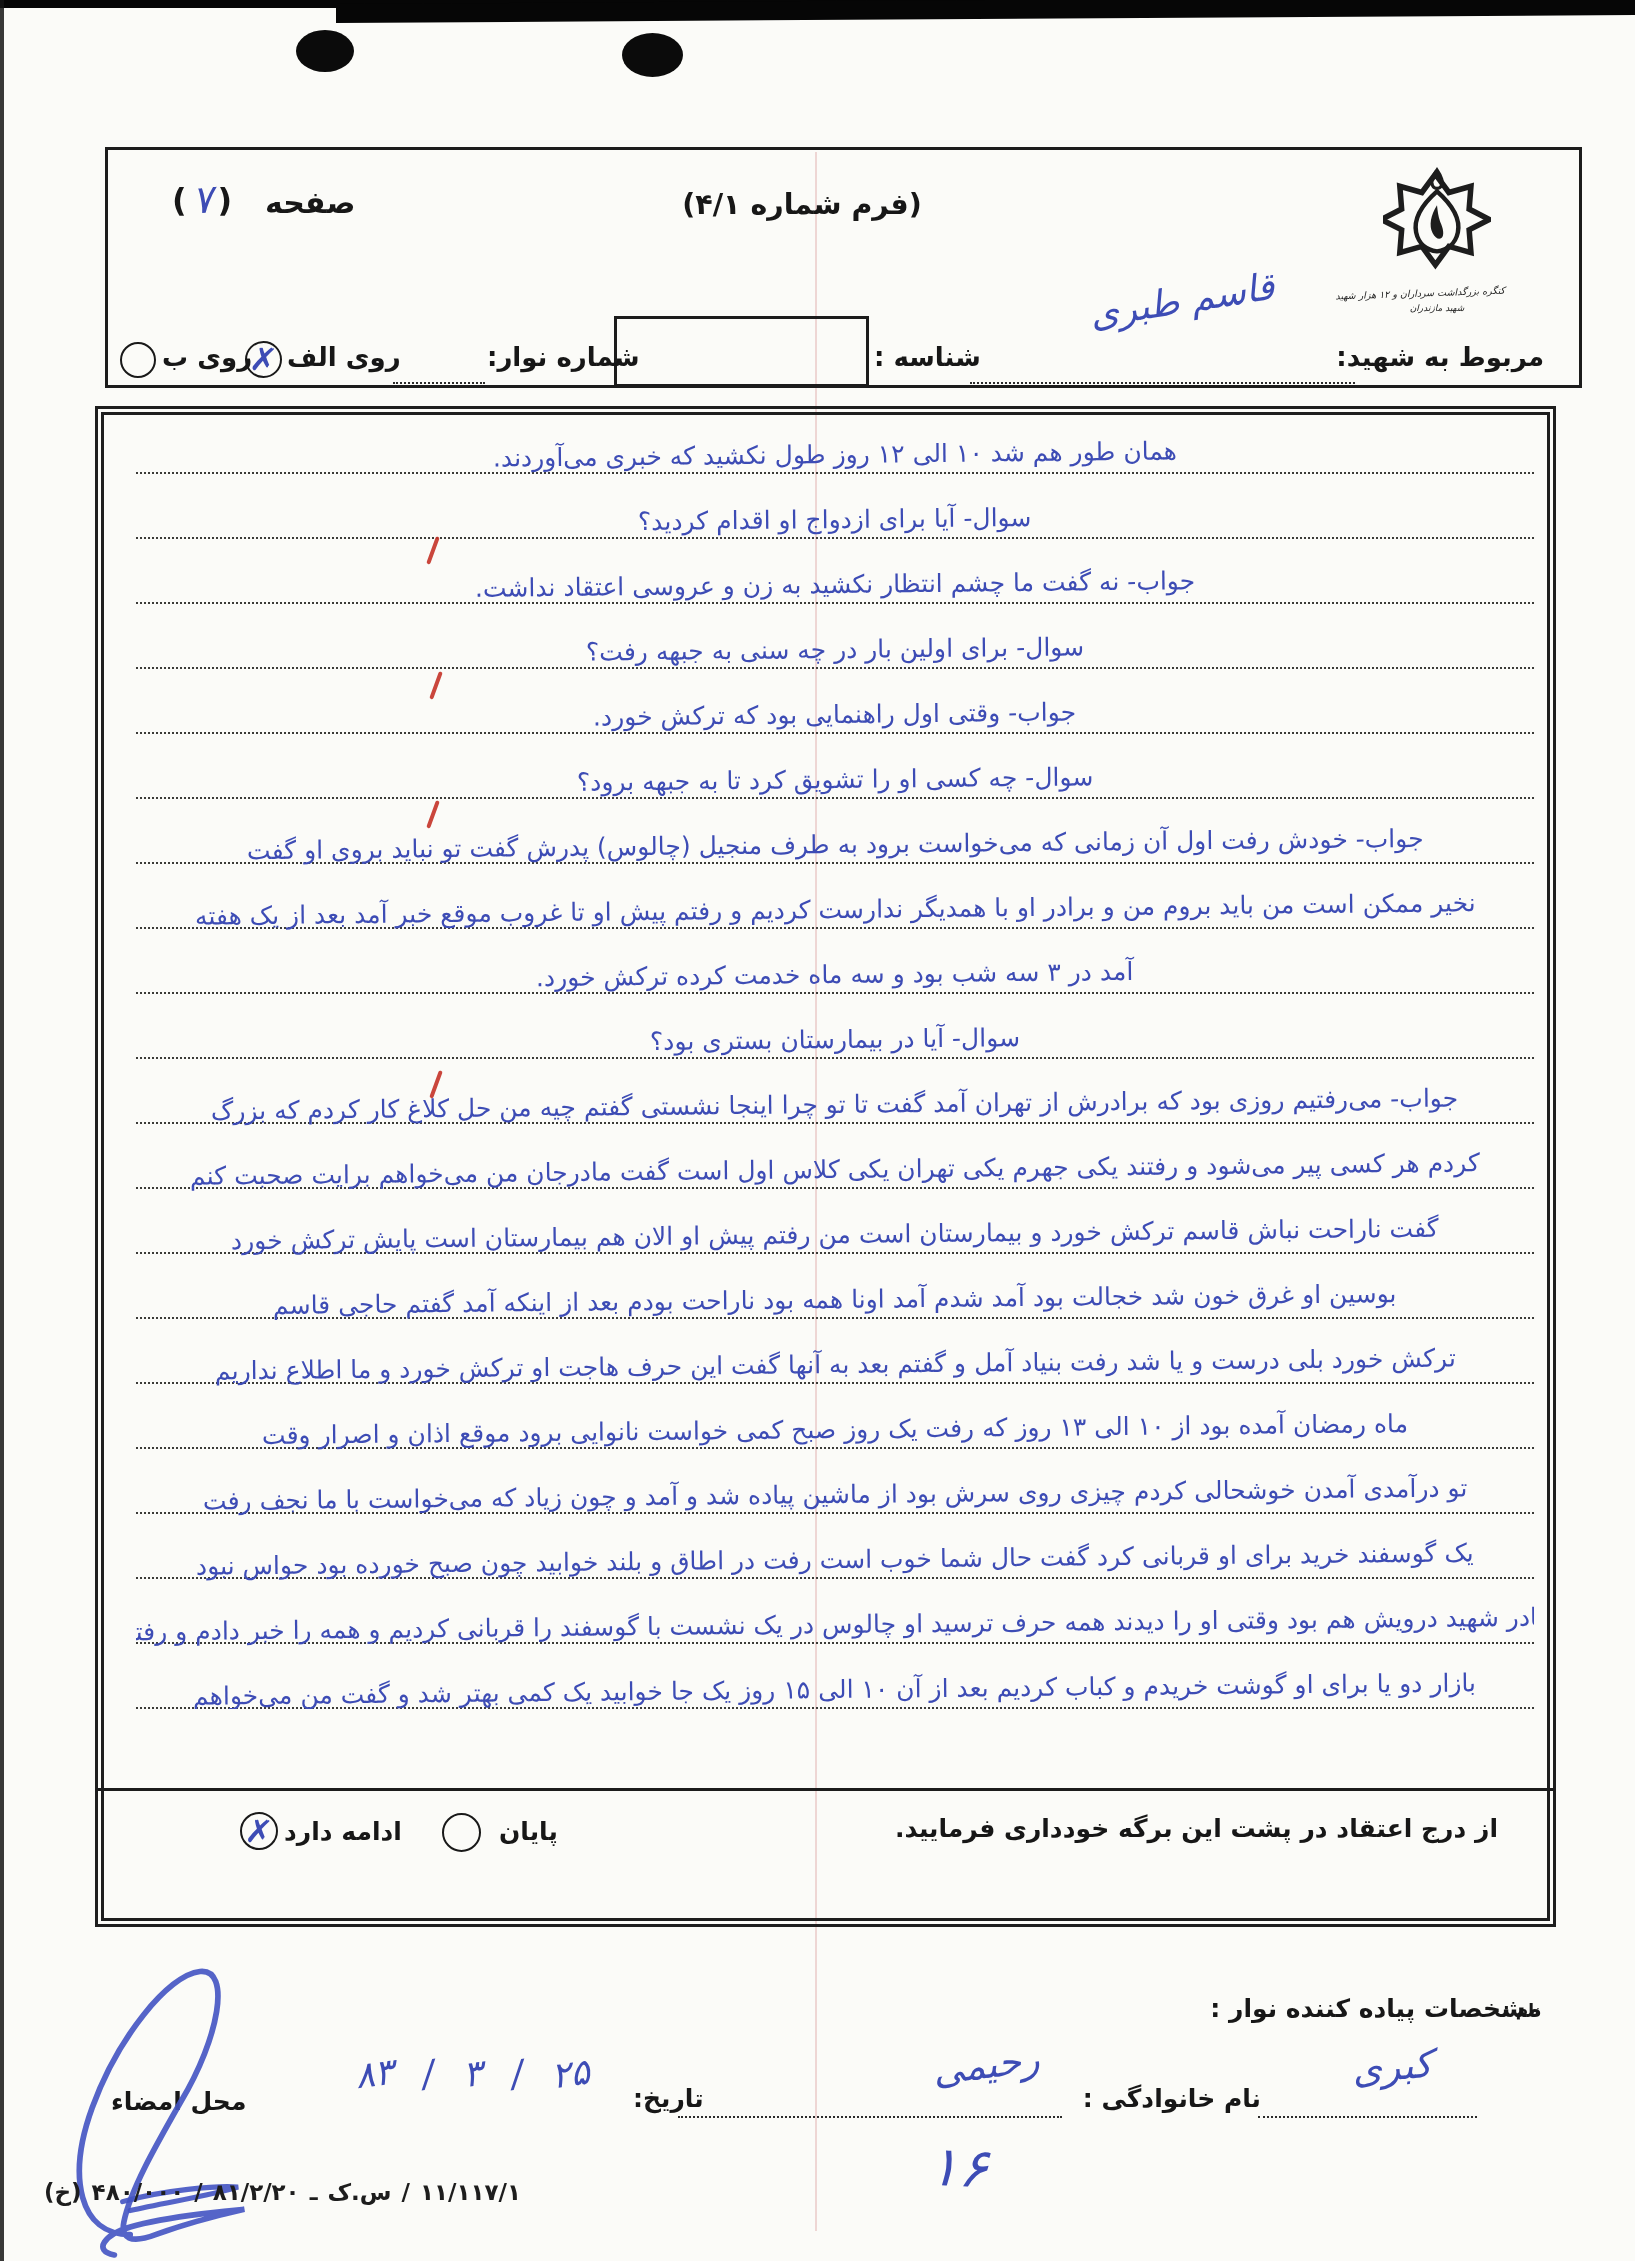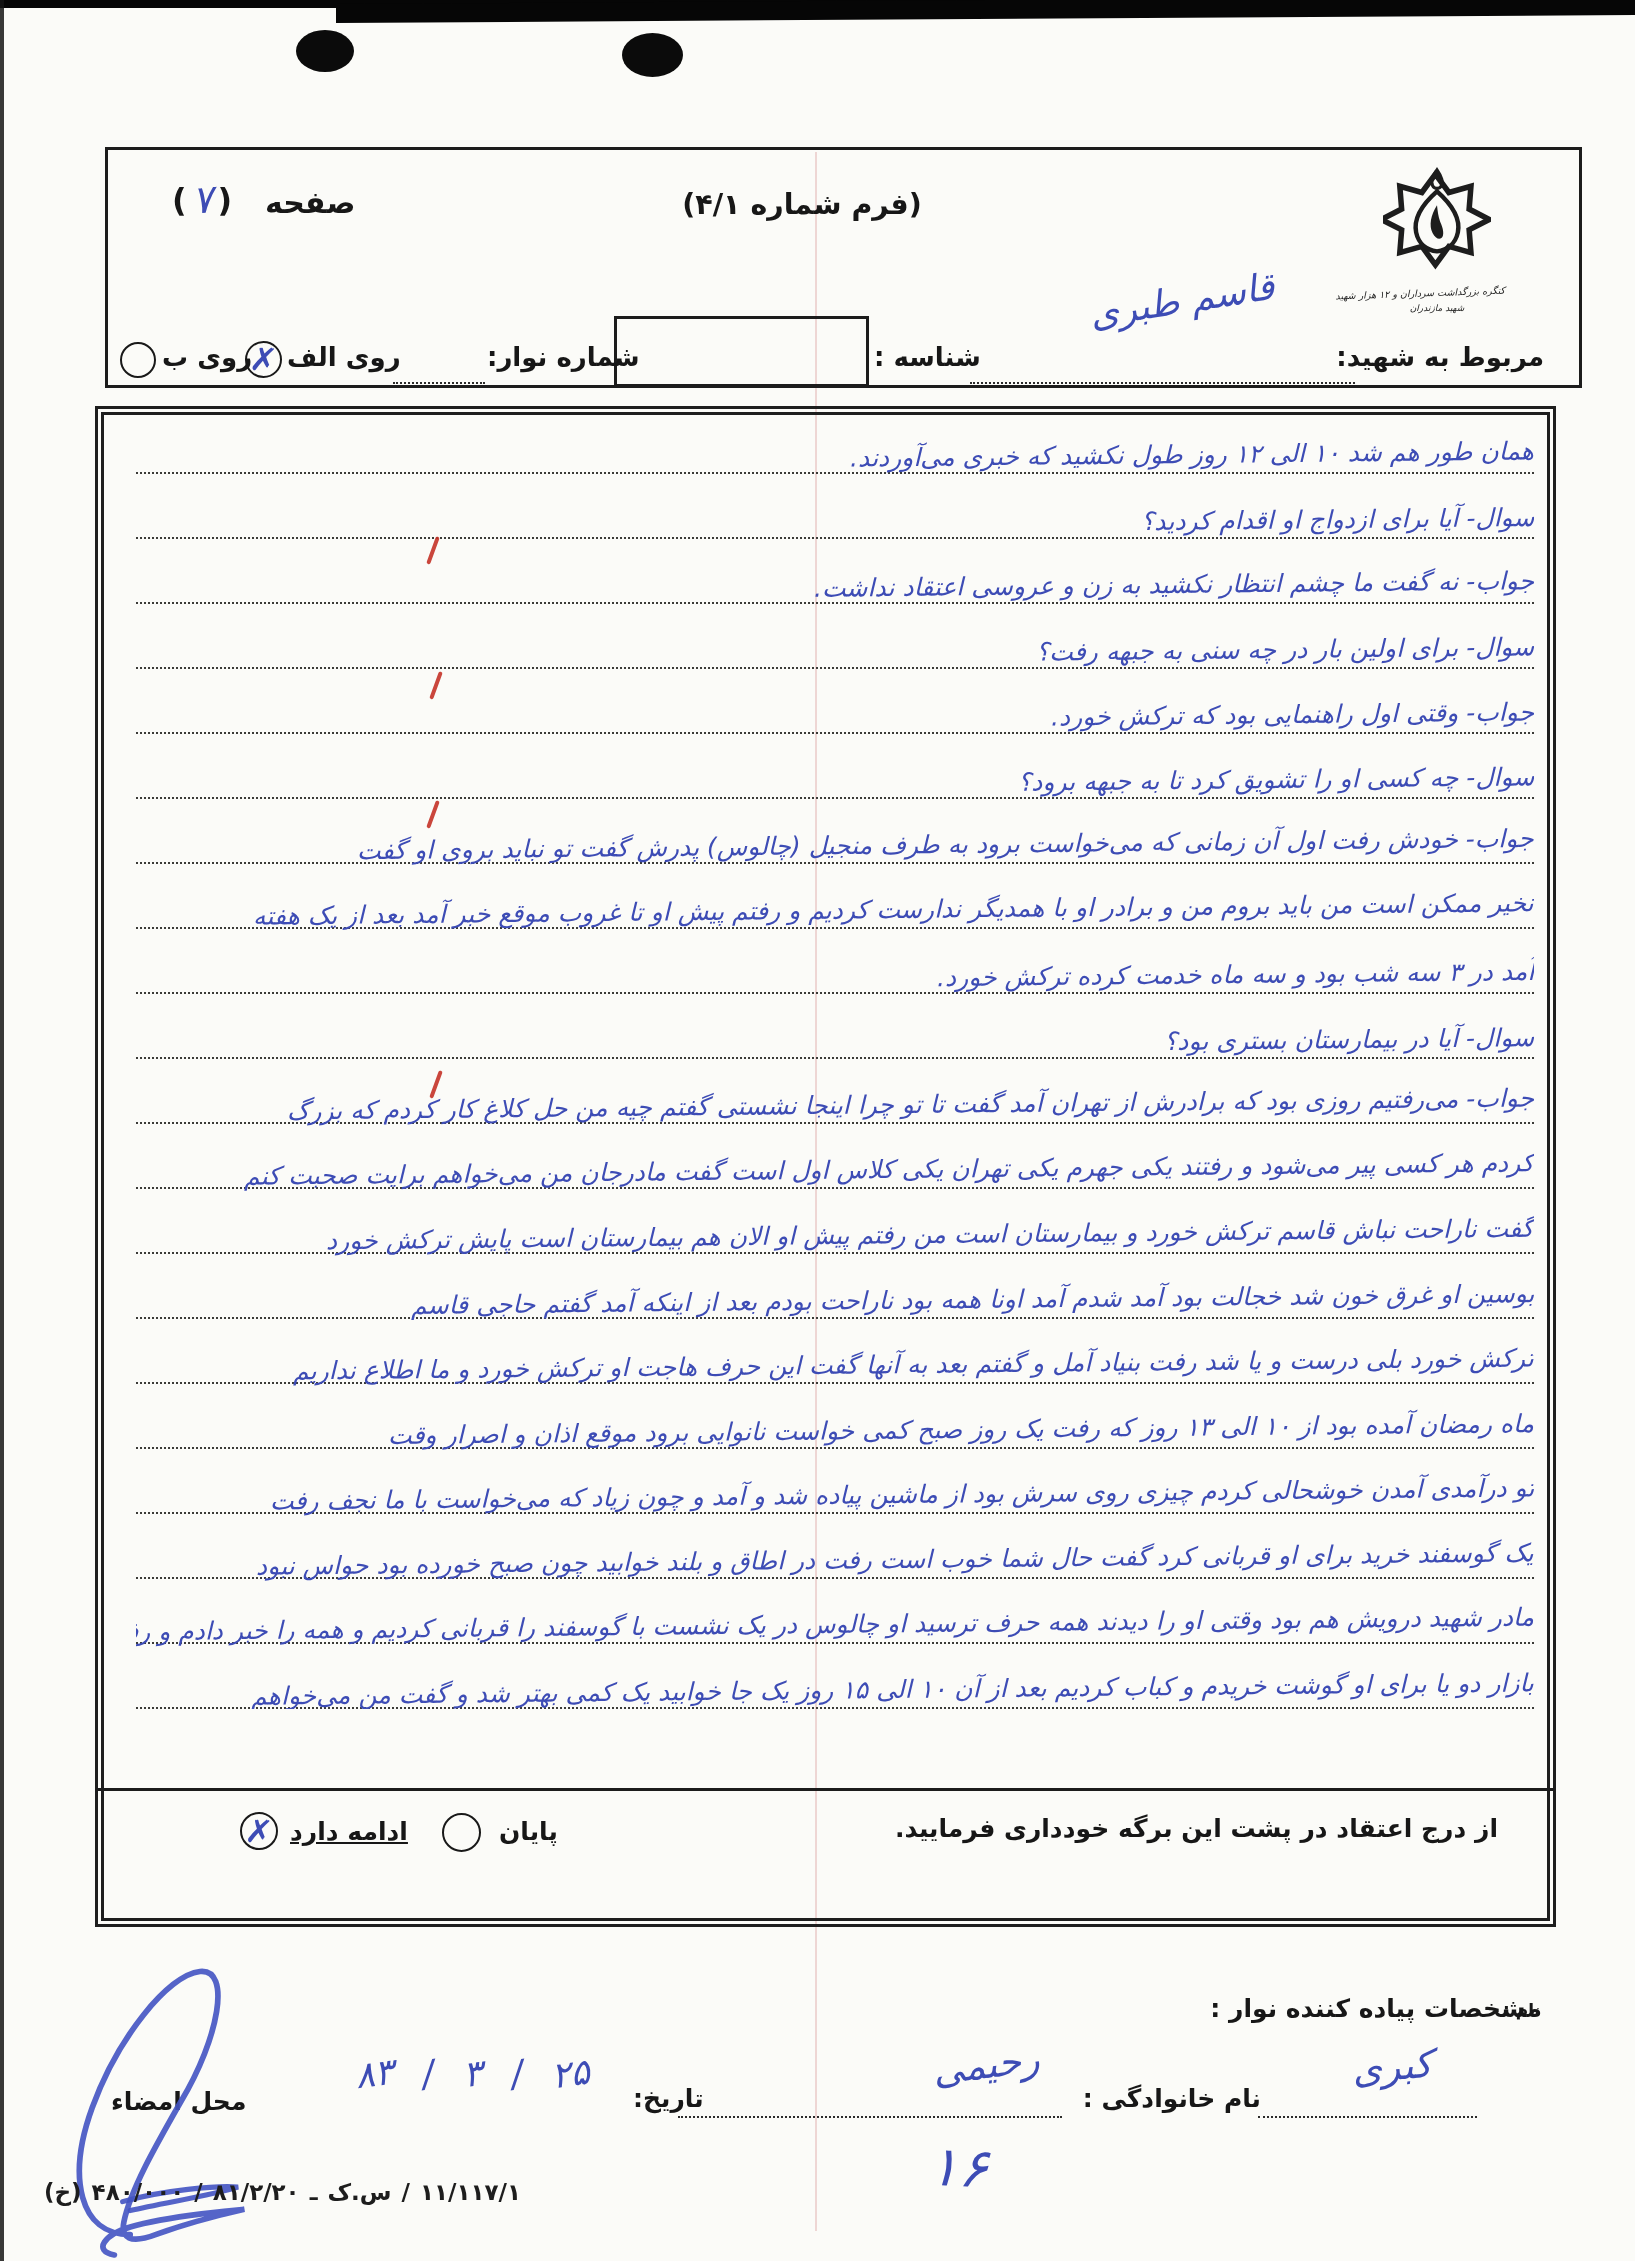--- a/index.html
+++ b/index.html
@@ -38,8 +38,8 @@
   
   .main-frame{position:absolute;left:95px;top:406px;width:1461px;height:1521px;border:9.5px double #1e1e1e;box-sizing:border-box;}
   .rows{position:absolute;left:136px;top:409px;width:1398px;overflow:hidden;}
-  .wline{height:65px;display:flex;align-items:flex-end;justify-content:flex-start;border-bottom:2.5px dotted #3b3b38;box-sizing:border-box;
-         font-size:25px;line-height:1.15;white-space:nowrap;color:#3d4cb5;font-style:italic;letter-spacing:0.3px;padding-bottom:1.9px;}
+  .wline{height:65px;display:flex;align-items:flex-end;justify-content:center;border-bottom:2.5px dotted #3b3b38;box-sizing:border-box;
+         font-size:25px;line-height:1.15;white-space:nowrap;color:#3d4cb5;letter-spacing:0.3px;padding-bottom:1.9px;}
   .wline span{transform:rotate(-.6deg);}
   .redmark{position:absolute;width:4.4px;height:29px;background:#c43227;border-radius:2.5px;transform:rotate(20deg);opacity:.9;}
   .separator{position:absolute;left:96px;top:1788px;width:1458px;height:3.2px;background:#1c1c1c;}

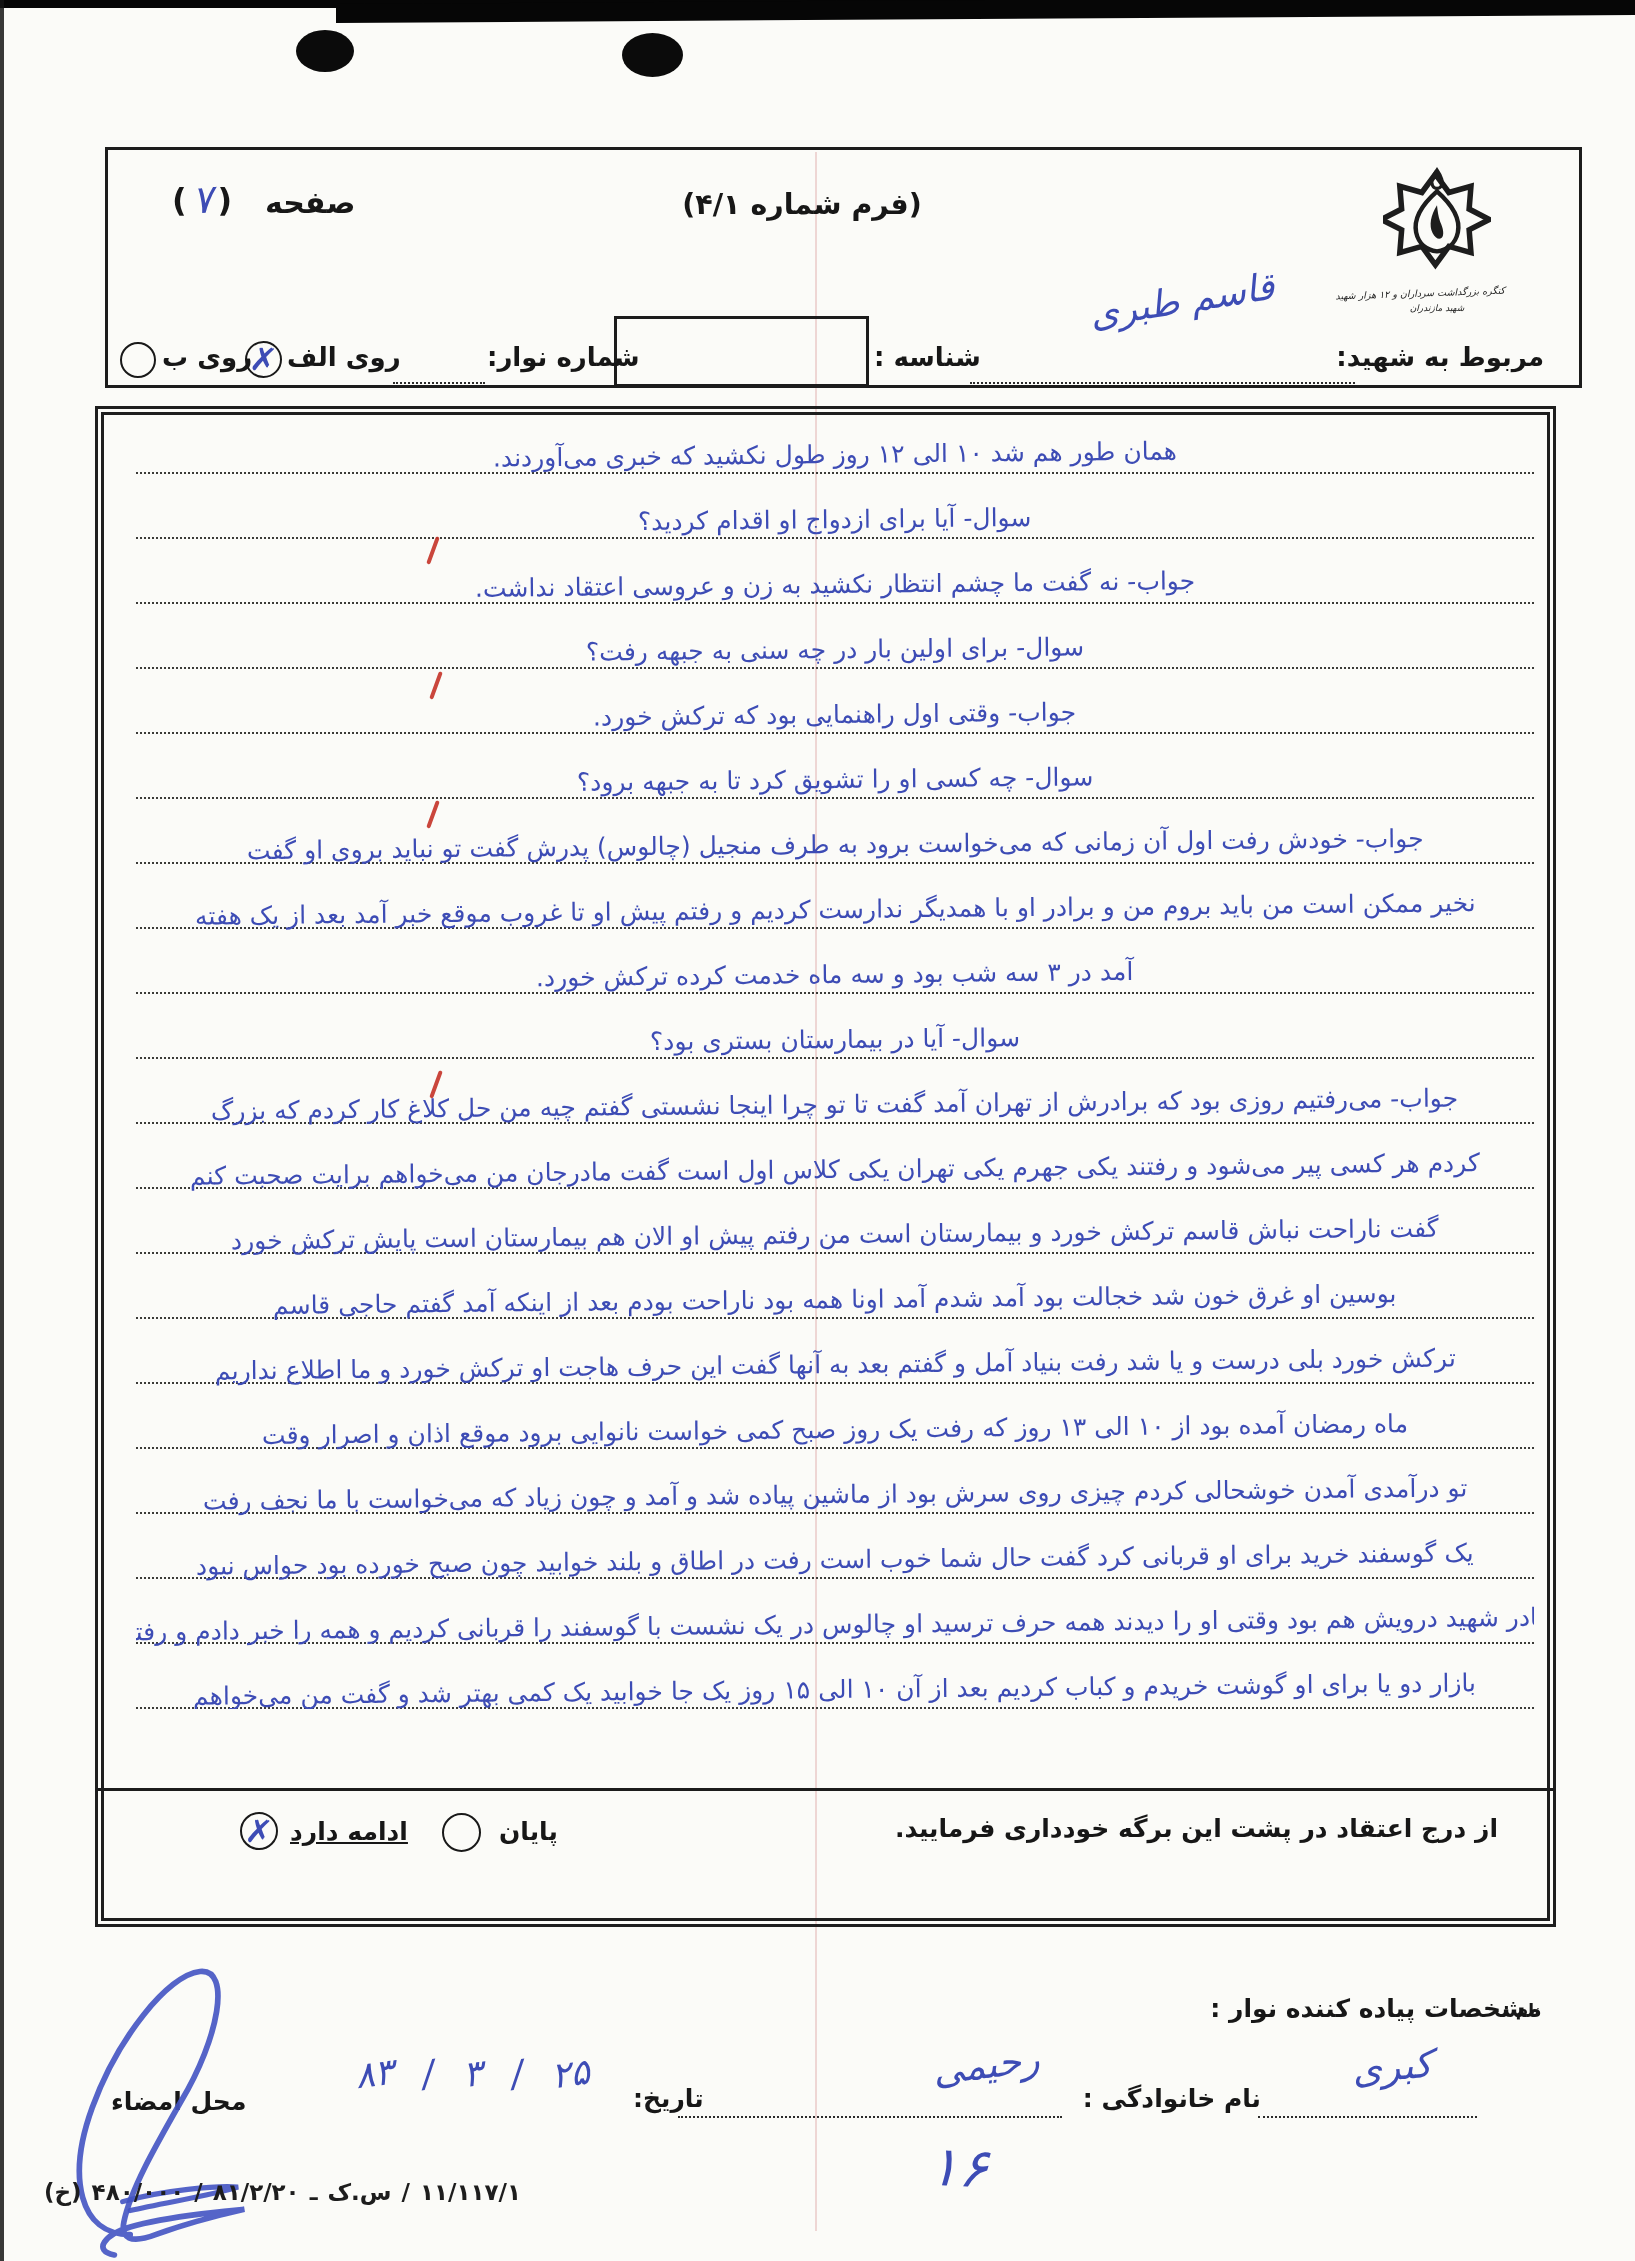--- a/index.html
+++ b/index.html
@@ -45,7 +45,7 @@
   .separator{position:absolute;left:96px;top:1788px;width:1458px;height:3.2px;background:#1c1c1c;}
   .backnote{position:absolute;right:138px;top:1814px;font-size:25px;}
   .endlbl{position:absolute;left:499px;top:1817px;font-size:25px;}
-  .contlbl{position:absolute;left:290px;top:1817px;font-size:25px;text-decoration:underline;}
+  .contlbl{position:absolute;left:284px;top:1817px;font-size:25px;}
   
   .transcriber-title{position:absolute;right:94px;top:1994px;font-size:25px;}
   .f-name{position:absolute;right:95px;top:2000px;font-size:17px;}

